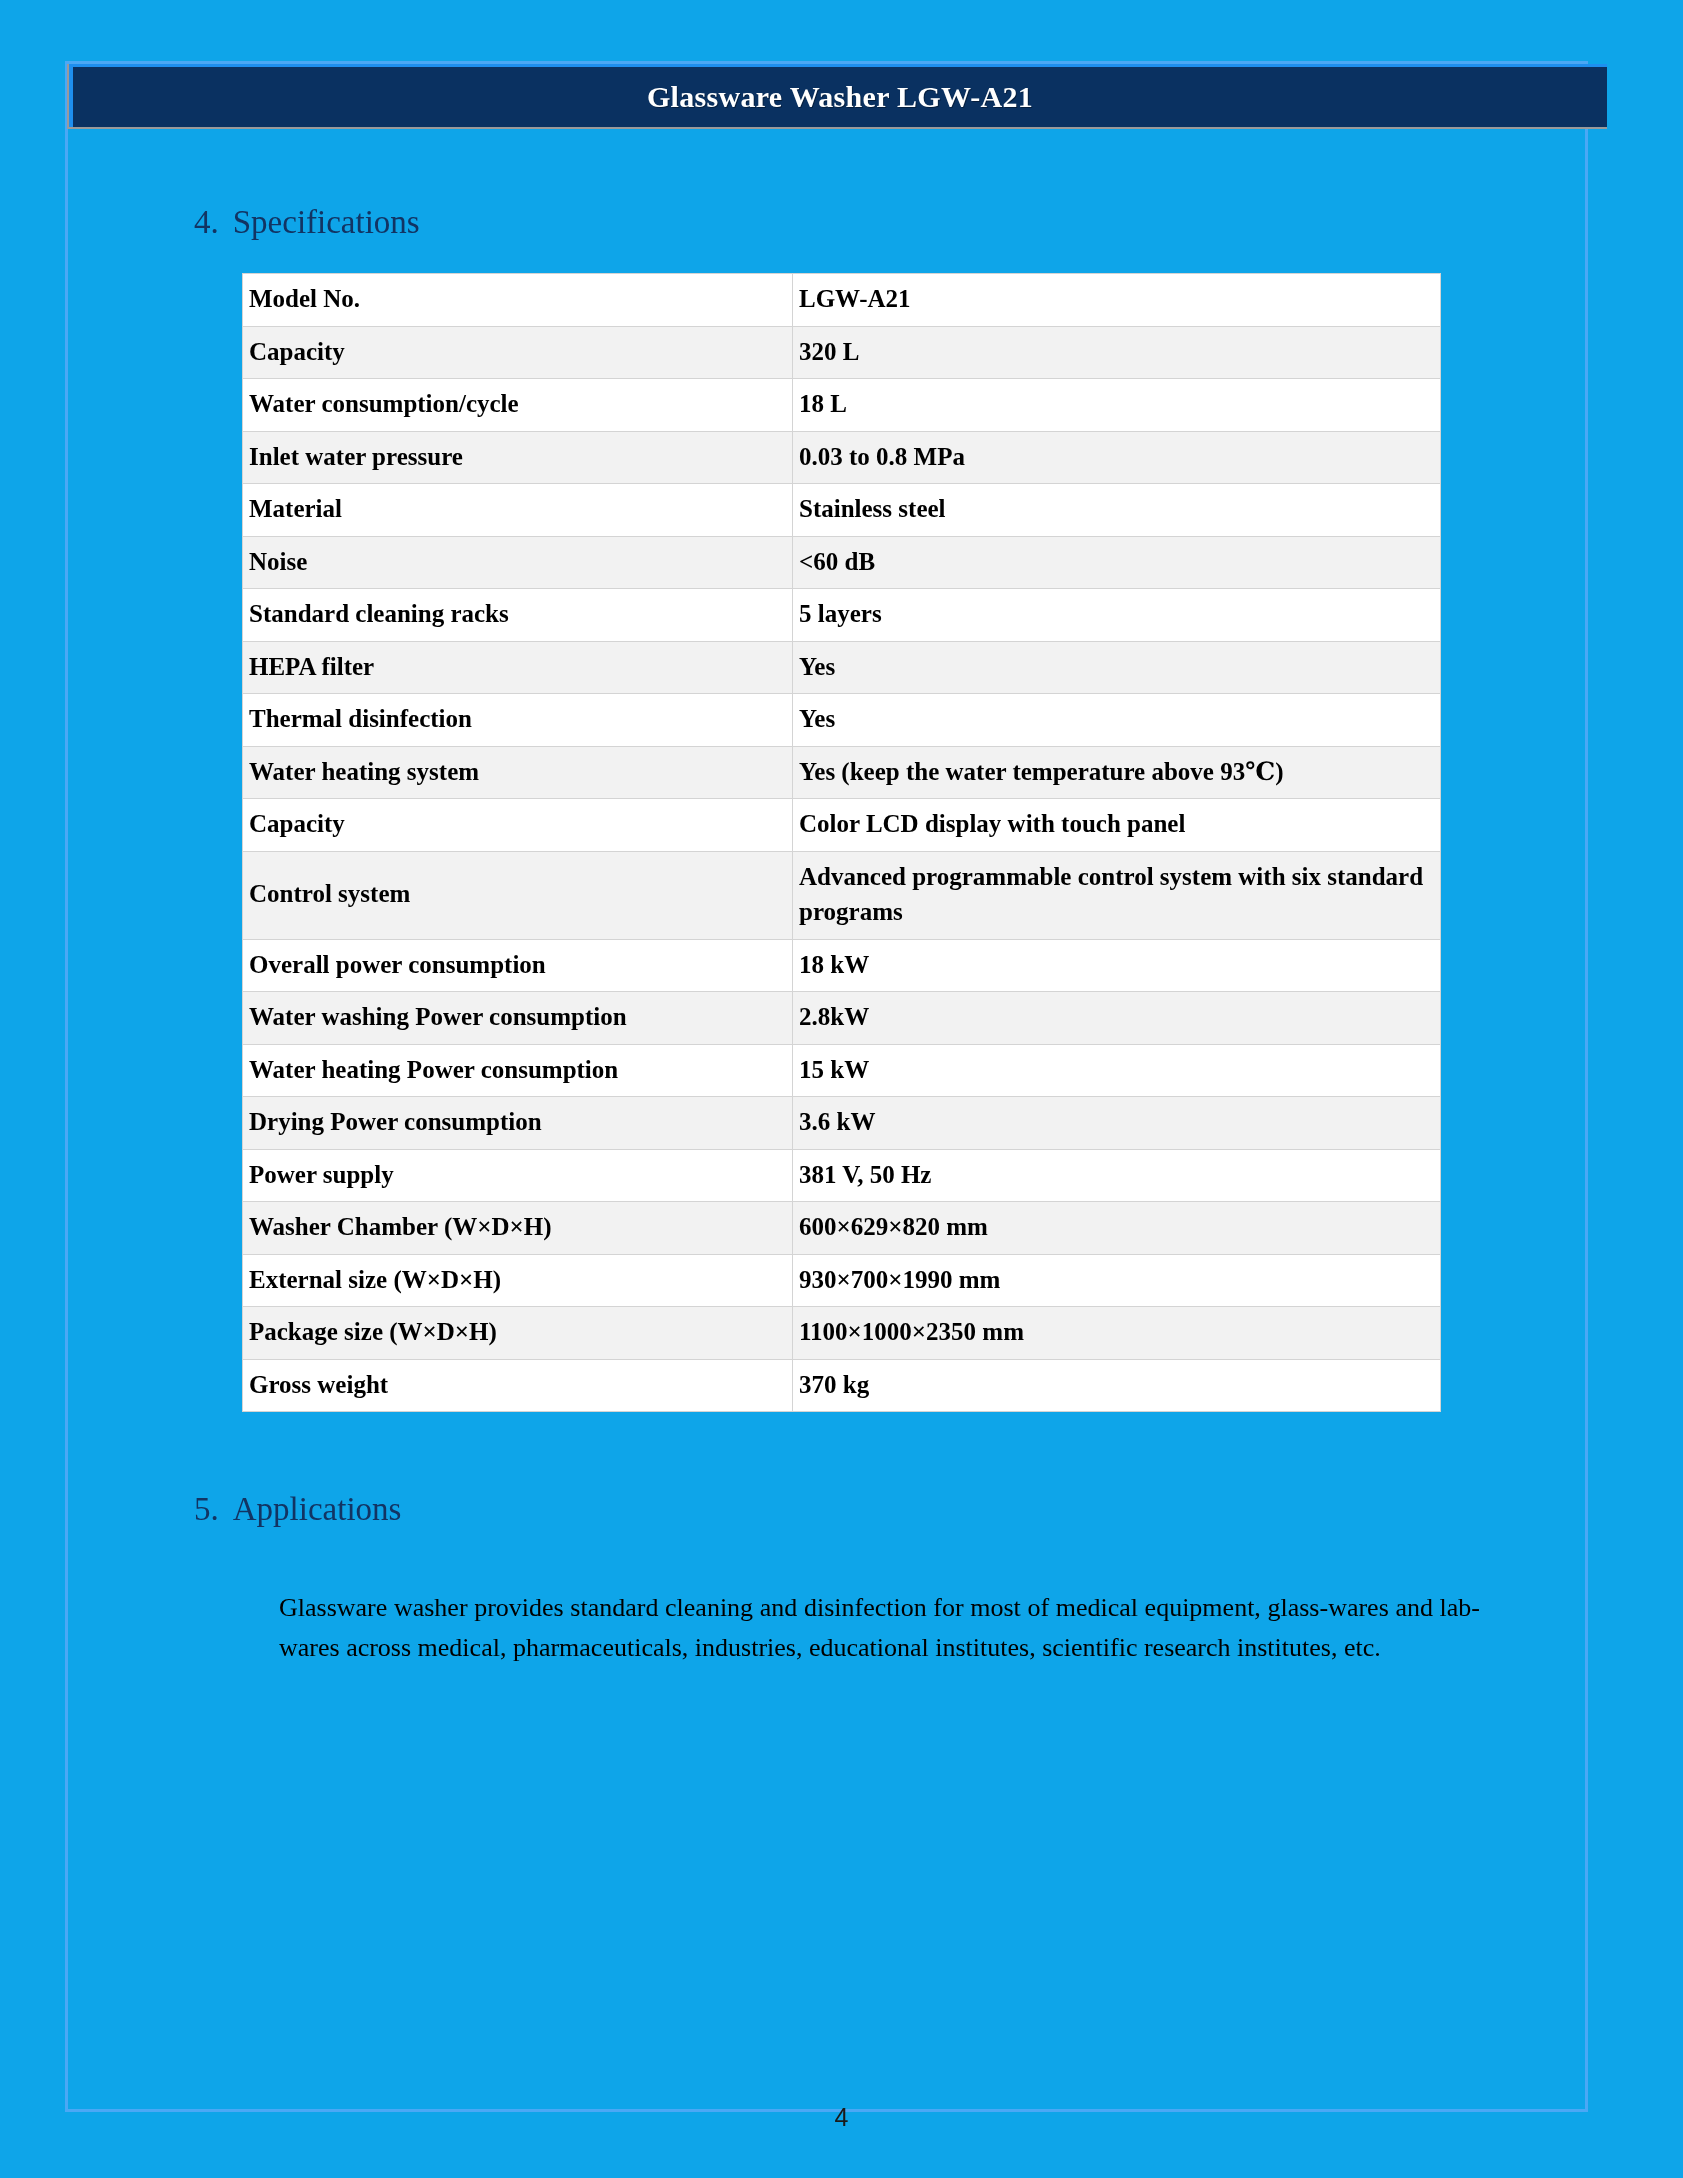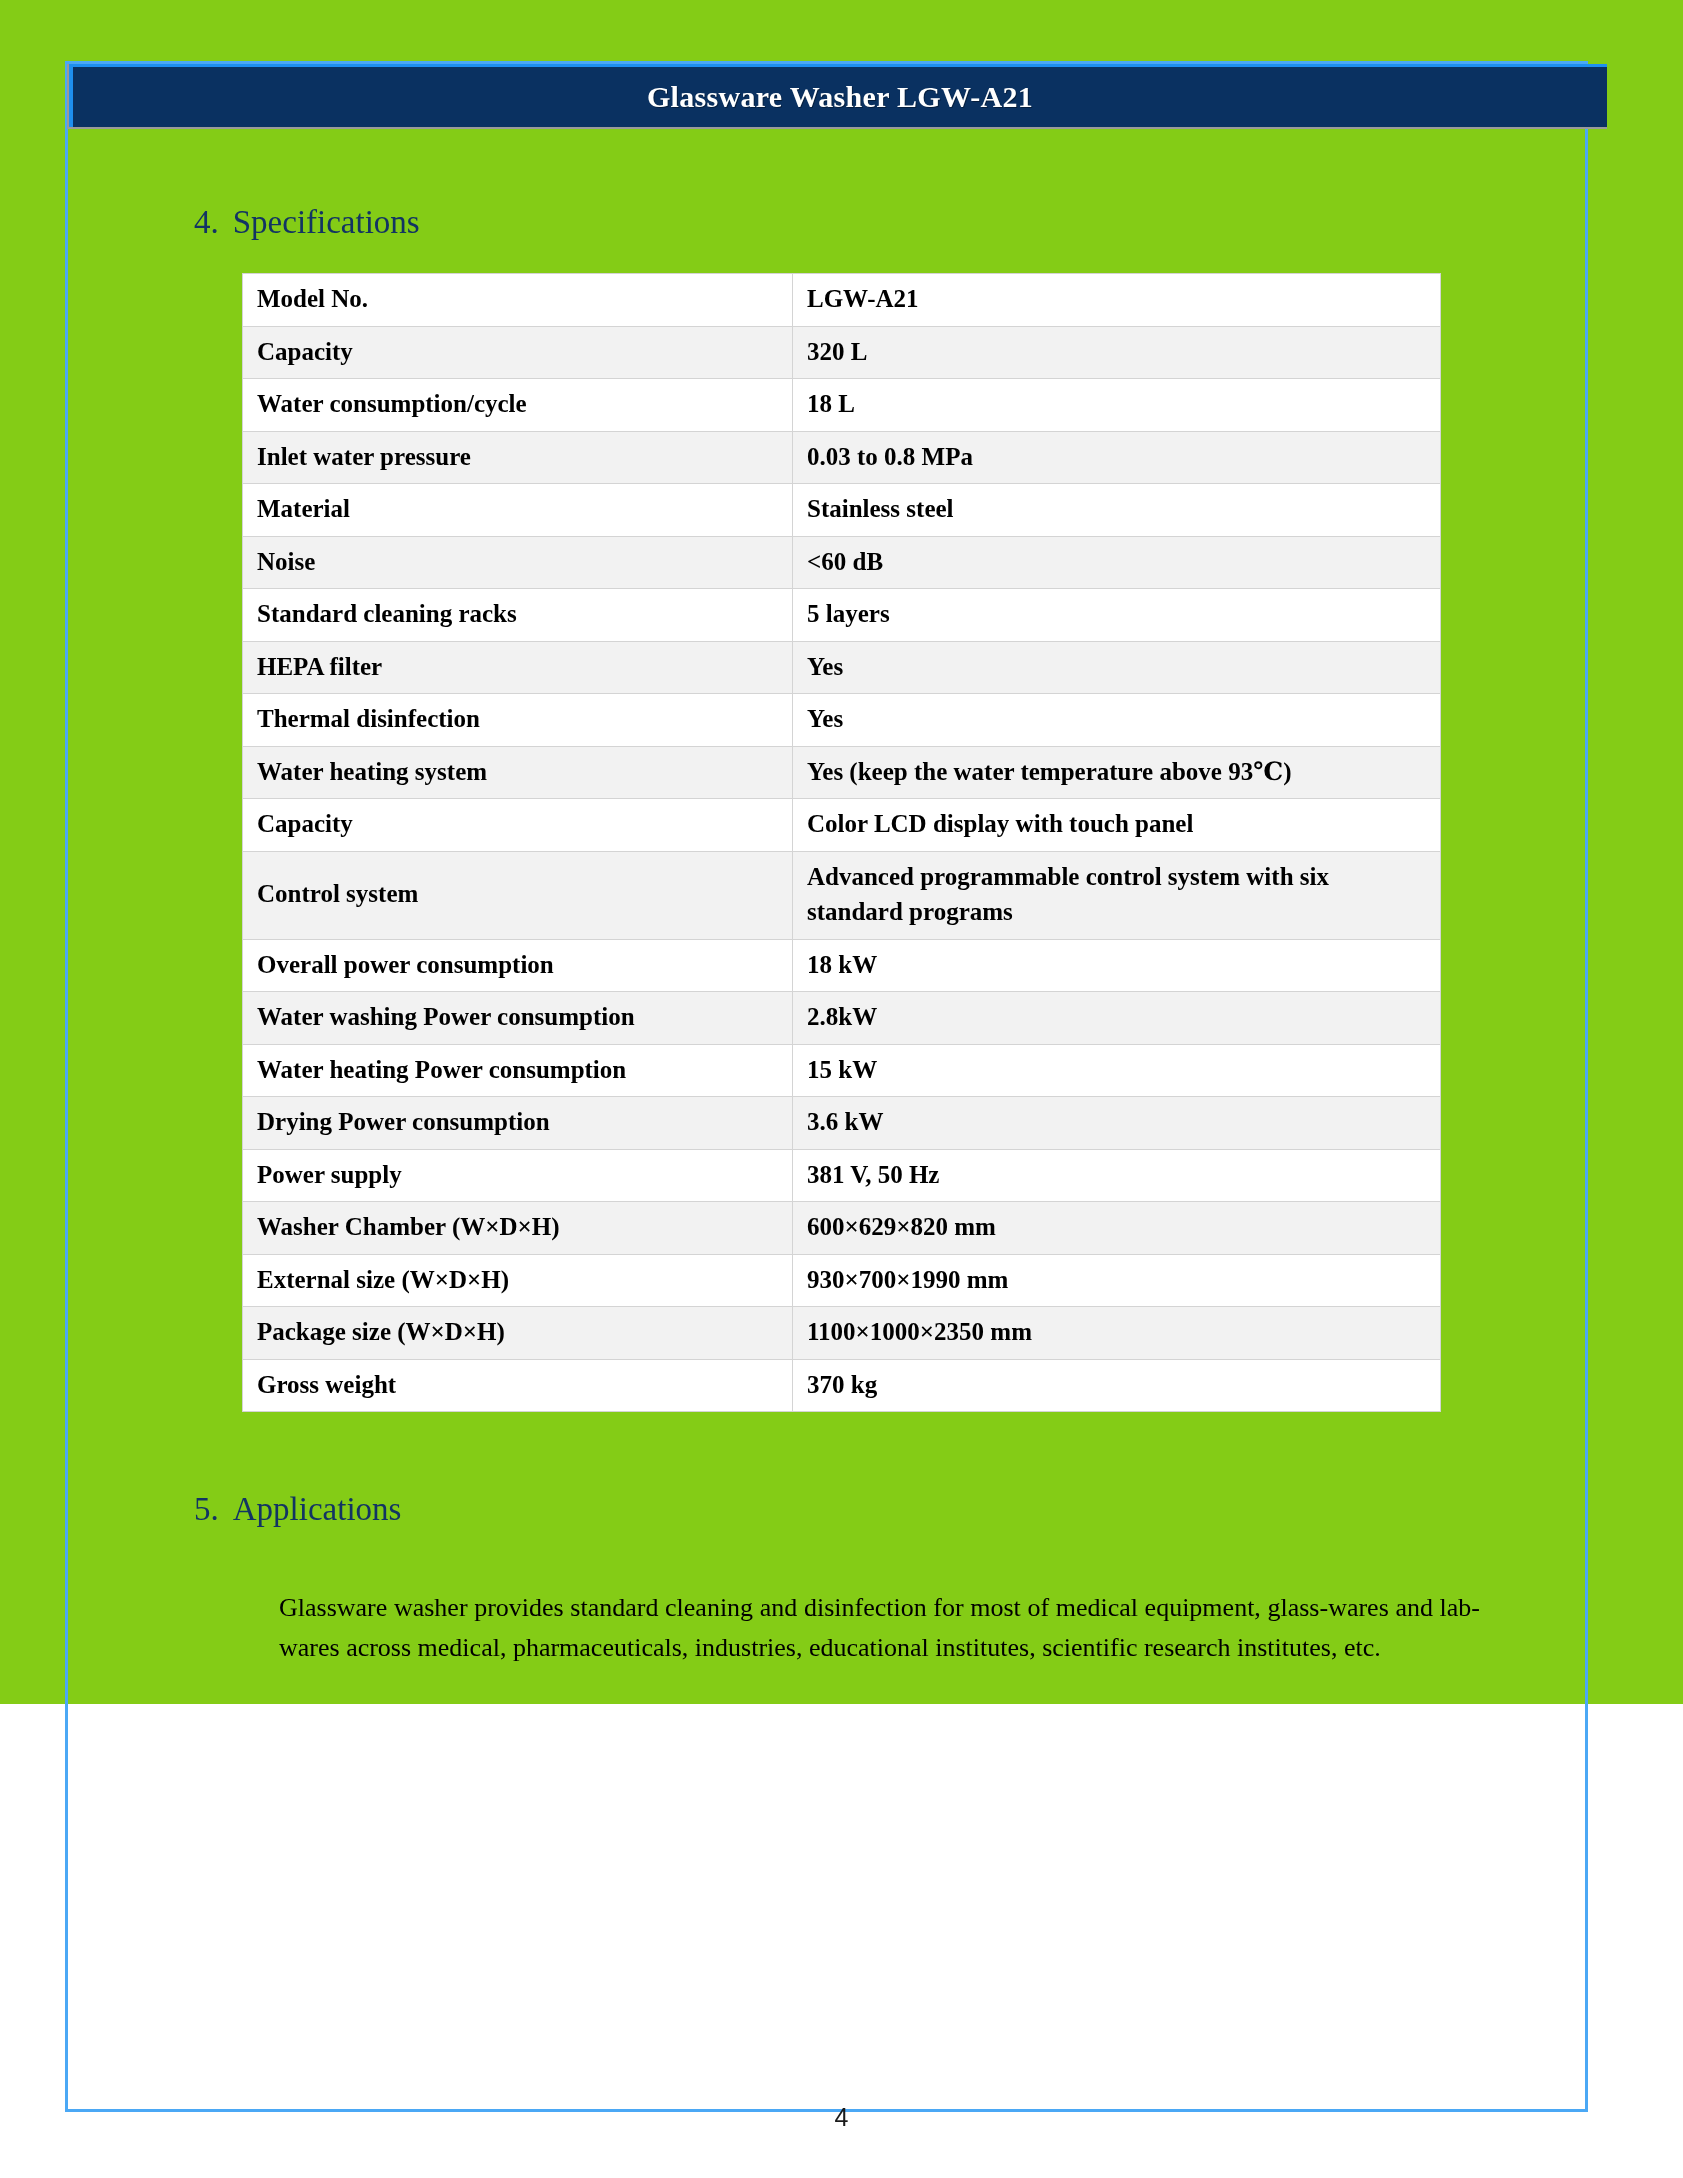--- a/index.html
+++ b/index.html
@@ -20,8 +20,8 @@
     position: absolute;
     left: 0; top: 0;
     width: 1683px;
-    height: 1704px;
-    background: #84cc16;
+    height: 2178px;
+    background: #0ea5e9;
   }
   #page-border {
     position: absolute;

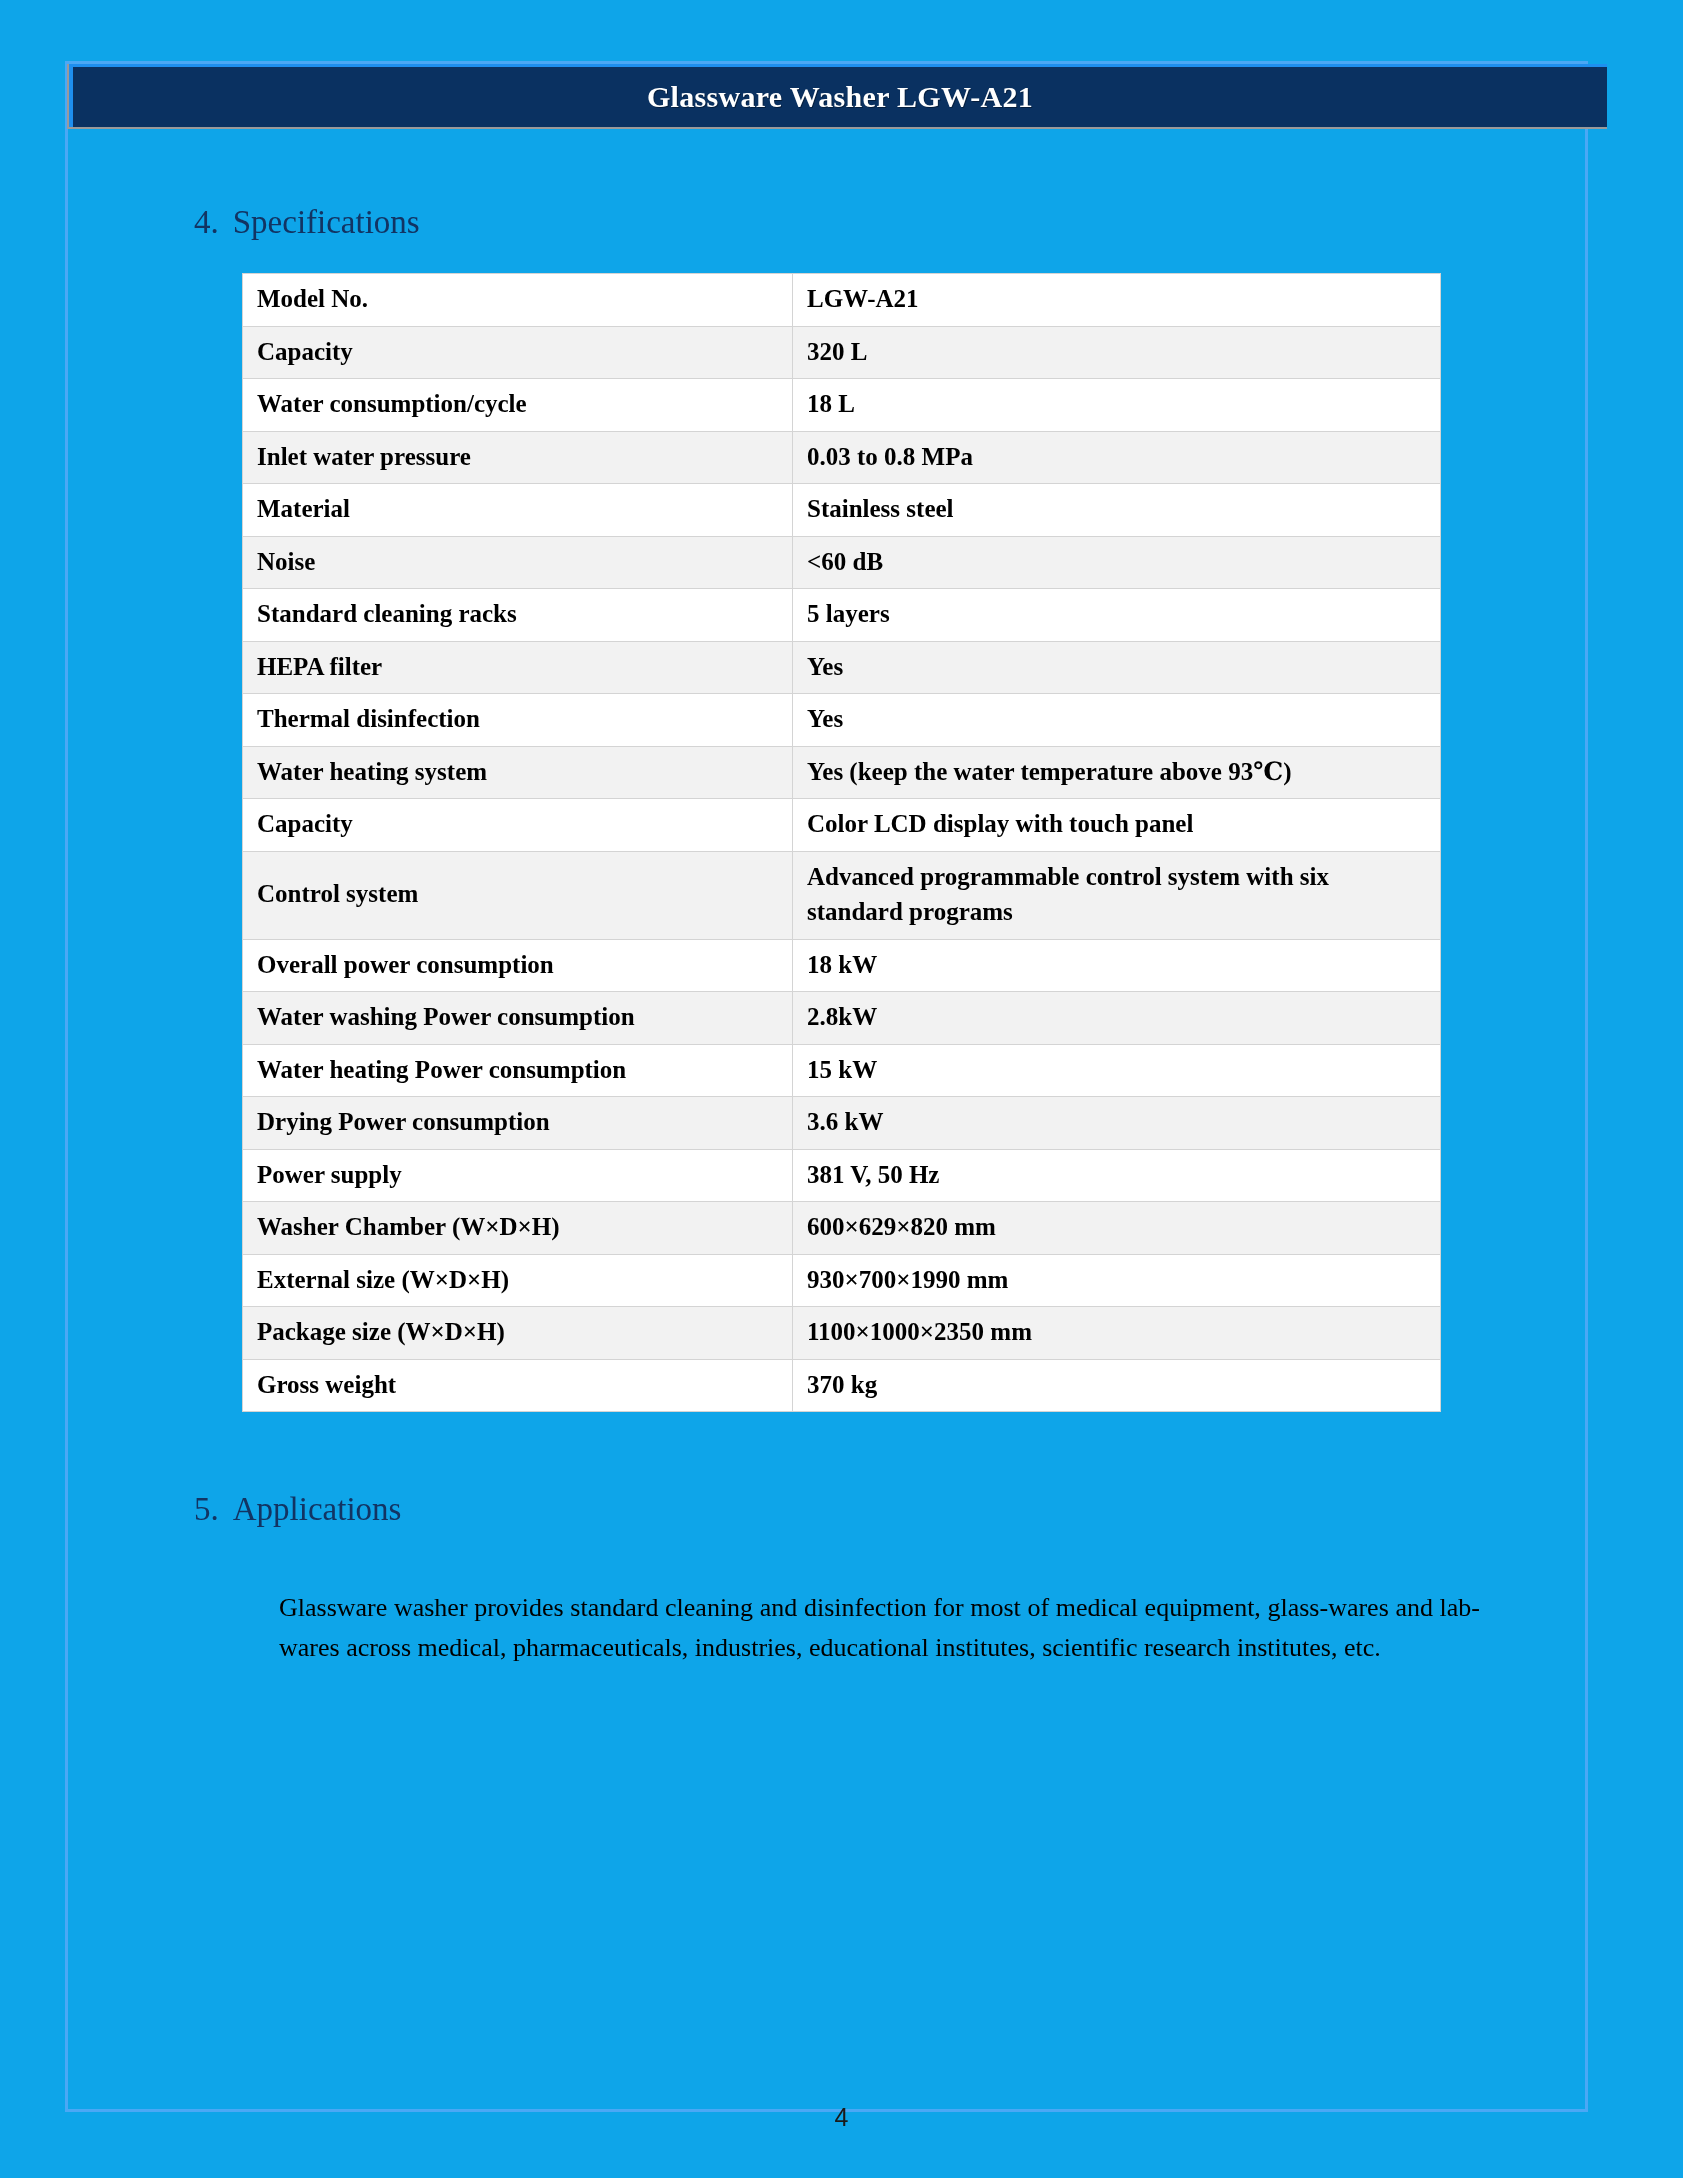--- a/index.html
+++ b/index.html
@@ -113,7 +113,7 @@
 
   #spec-table td {
     border: 1px solid #d4d4d4;
-    padding: 7px 14px 9px 14px;
+    padding: 7px 14px 9px 6px;
     vertical-align: middle;
     line-height: 1.42;
     font-family: "Liberation Serif", "DejaVu Serif", serif;

